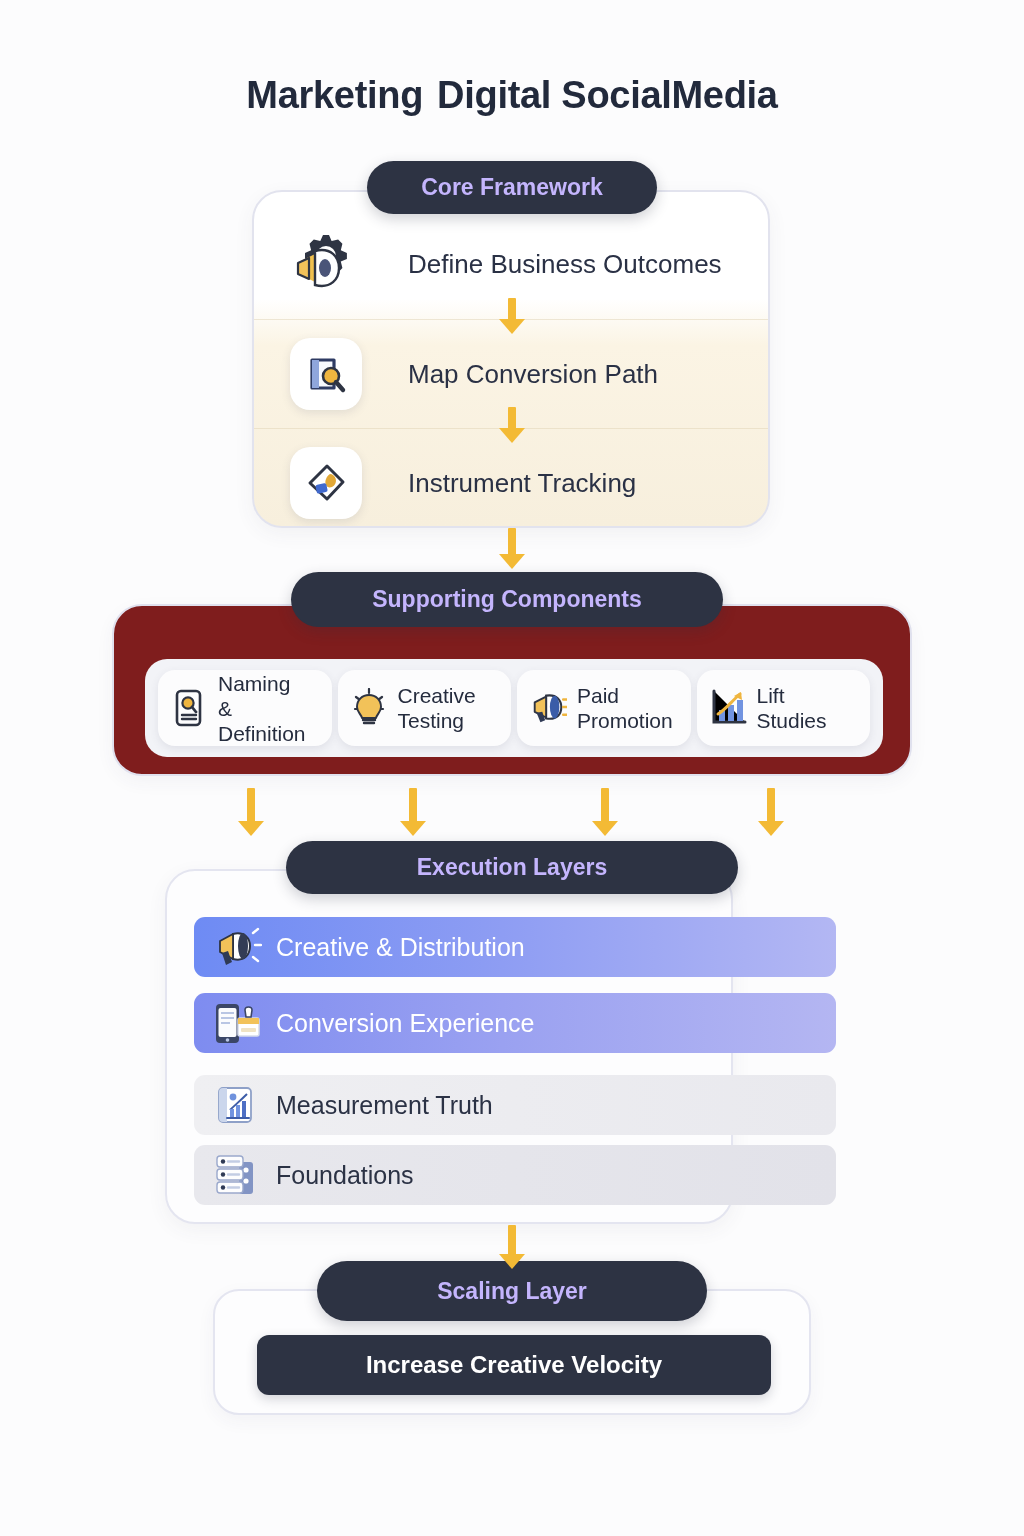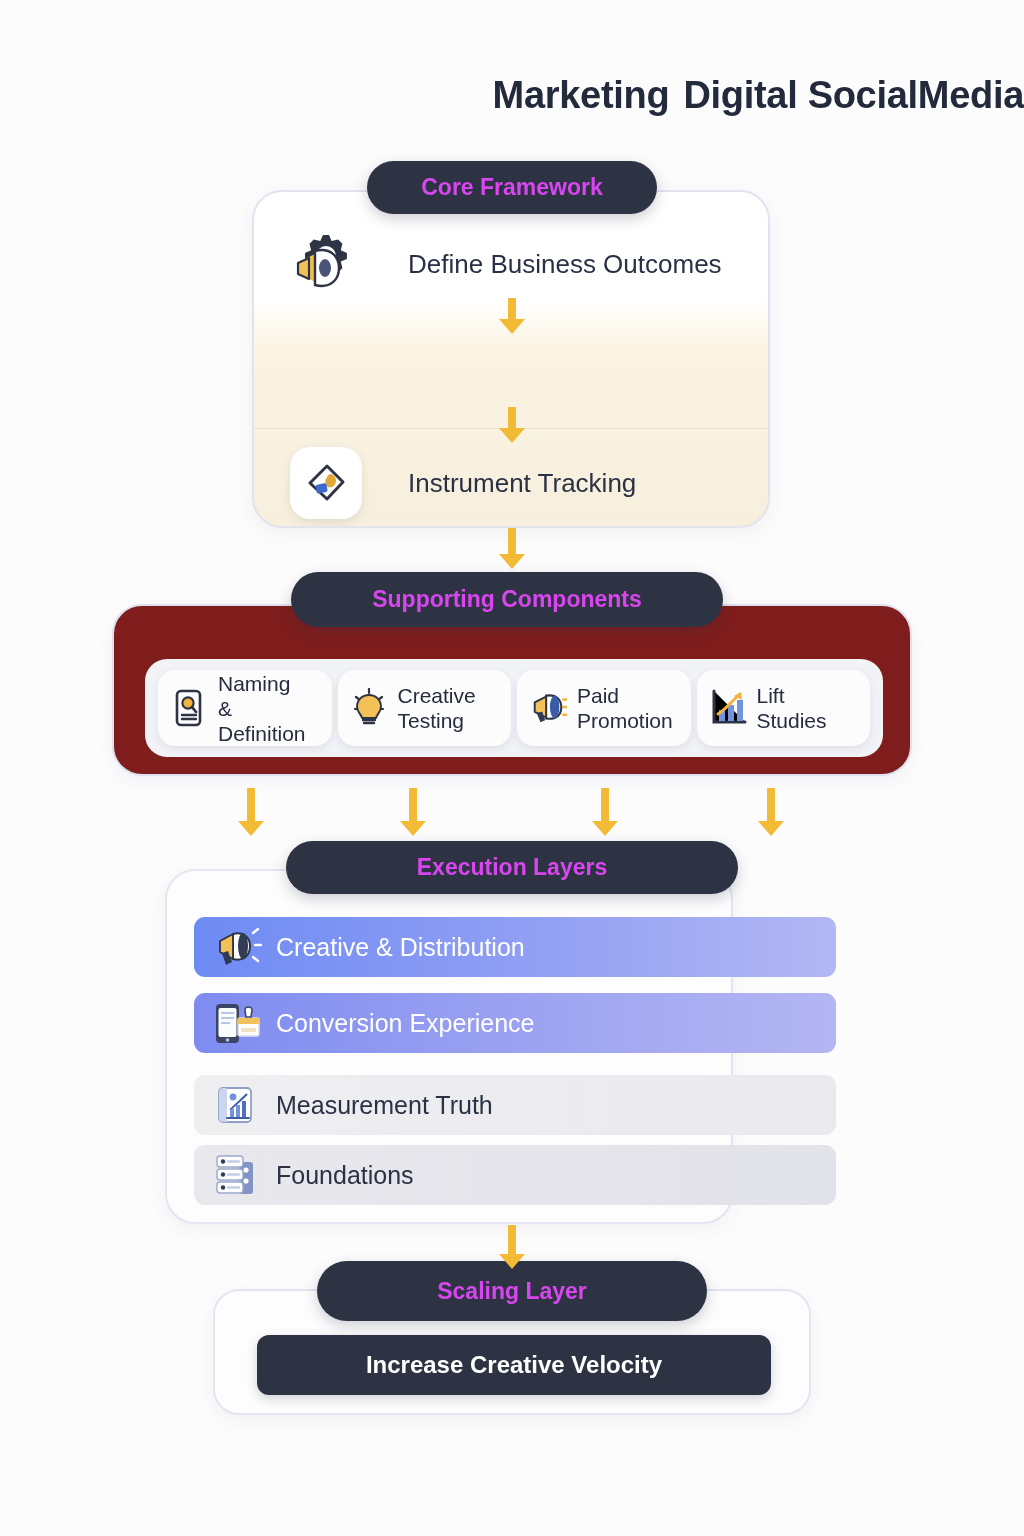--- a/index.html
+++ b/index.html
@@ -20,7 +20,7 @@
     top: 74px;
     left: 0;
     width: 1024px;
-    text-align: right;
+    text-align: center;
     font-size: 38px;
     font-weight: bold;
     letter-spacing: -0.3px;

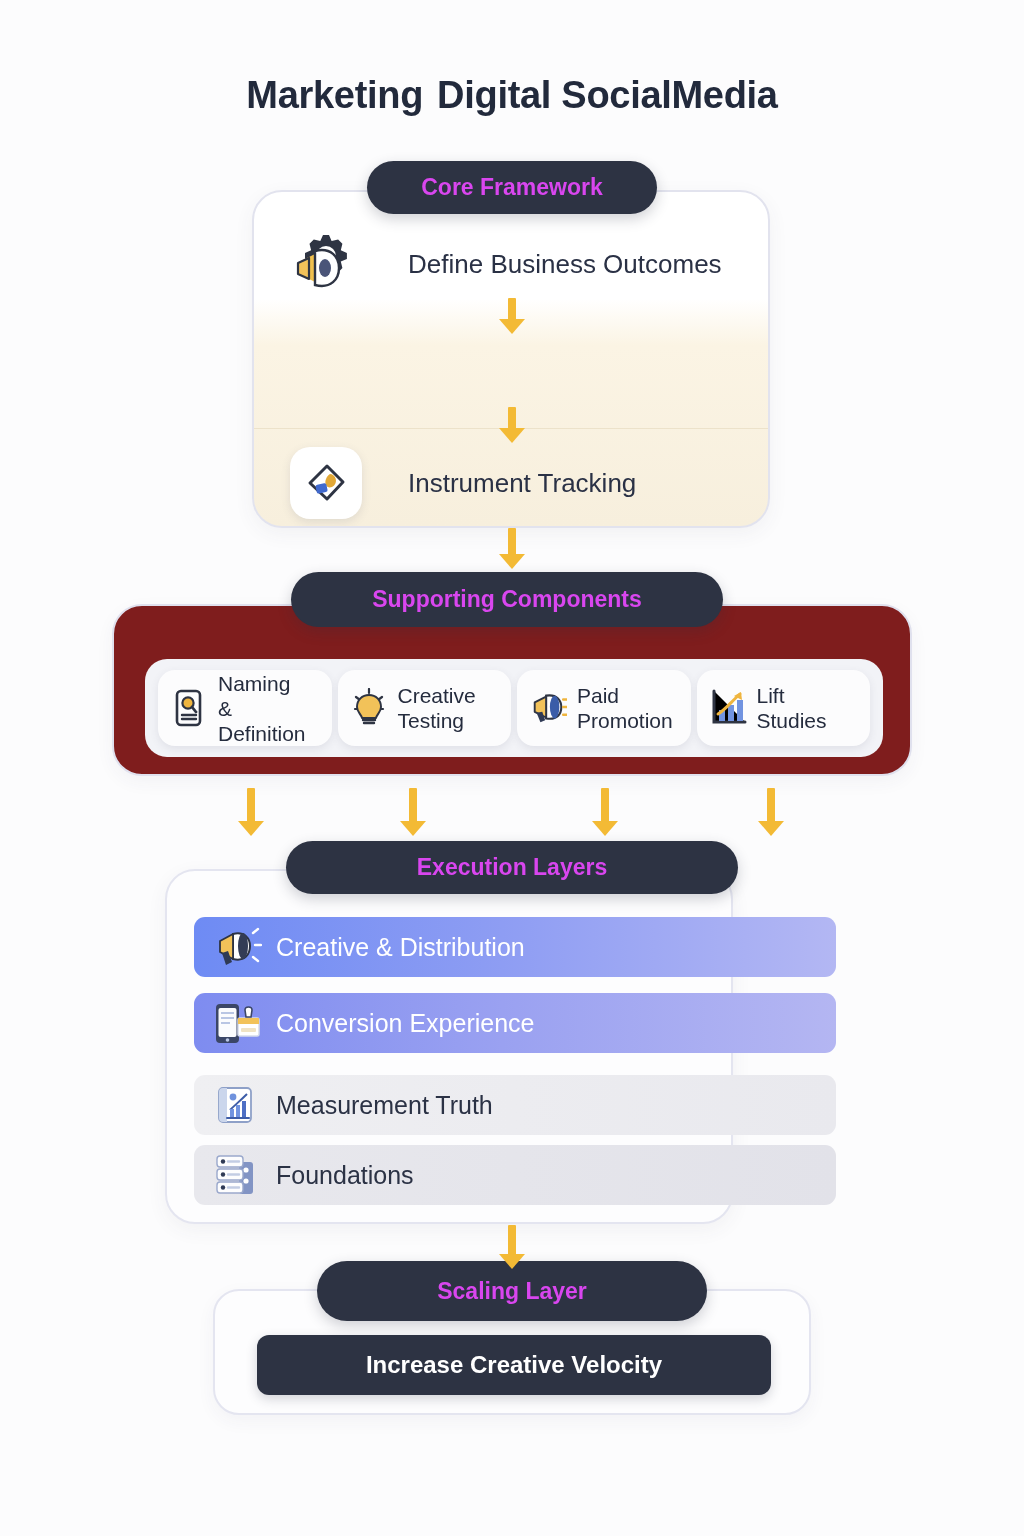--- a/index.html
+++ b/index.html
@@ -32,7 +32,7 @@
   .pill {
     position: absolute;
     background: #2D3343;
-    color: #d946ef;
+    color: #c4b5fd;
     font-size: 23px;
     font-weight: bold;
     border-radius: 32px;

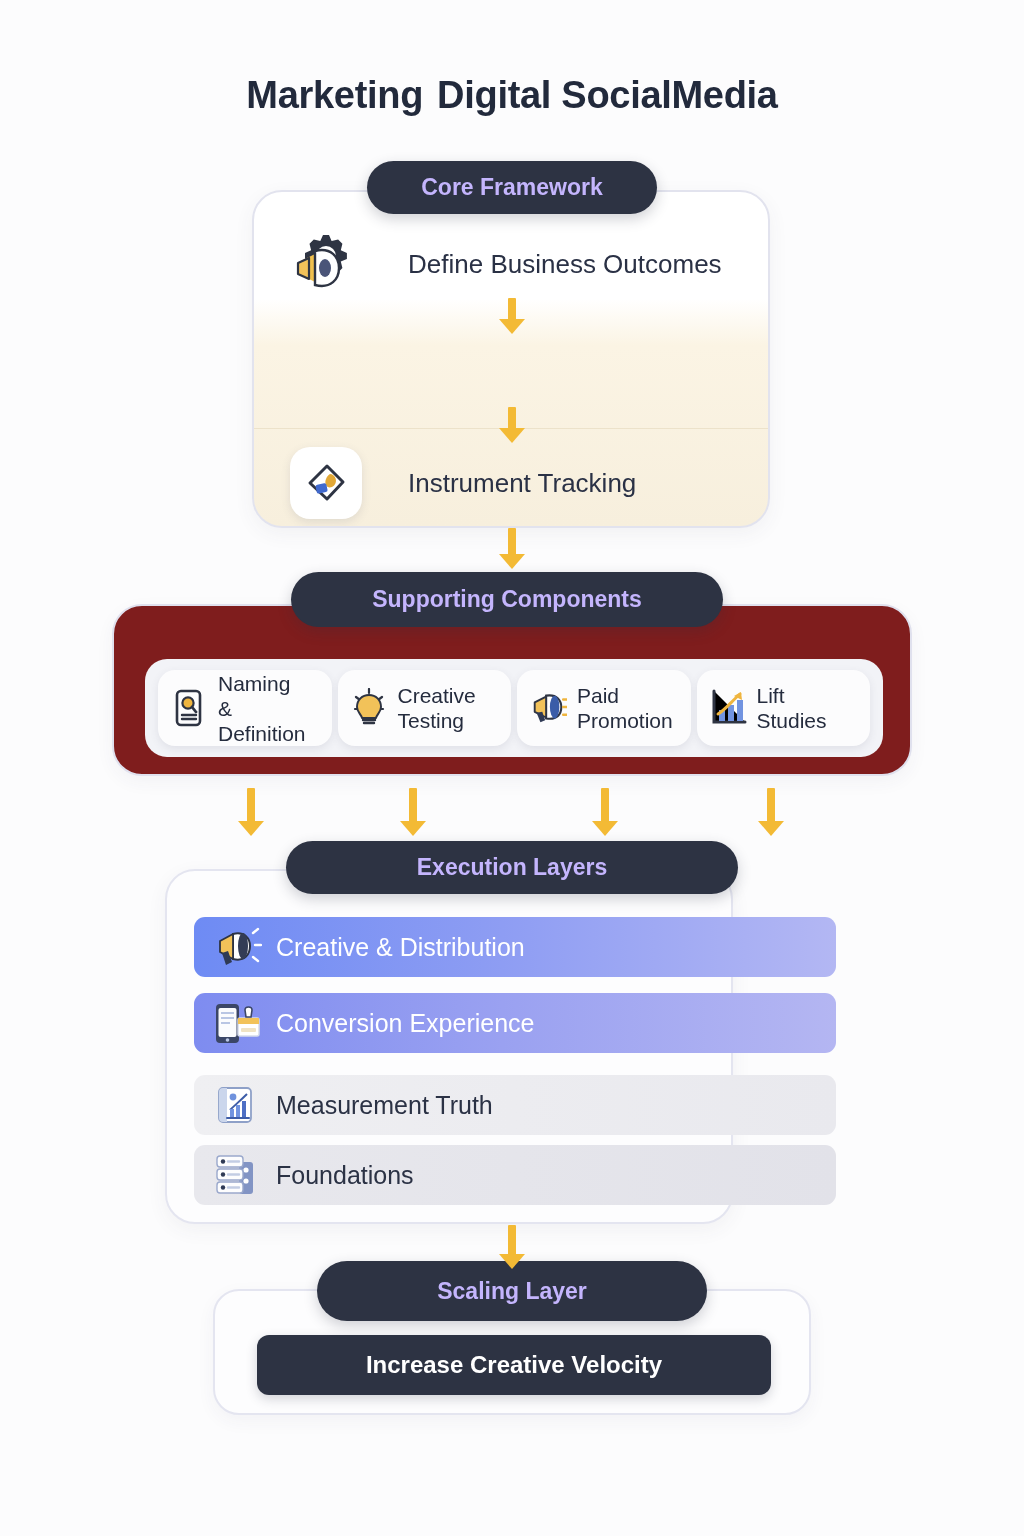--- a/index.html
+++ b/index.html
@@ -226,6 +226,19 @@
     <div class="core-label">Define Business Outcomes</div>
   </div>
 
+  <div class="core-row r1">
+    <div class="core-icon-wrap">
+      <div class="tile">
+        <svg width="46" height="46" viewBox="0 0 46 46">
+          <path d="M9 9 L31 9 L31 37 L9 37 Z" fill="#F7F9FE" stroke="#2E3B63" stroke-width="3.2" stroke-linejoin="round"></path>
+          <path d="M9 9 L16 9 L16 37 L9 37 Z" fill="#8FA6DC"></path>
+          <circle cx="28" cy="25" r="8" fill="#EFB53F" stroke="#2E3443" stroke-width="2.6"></circle>
+          <path d="M33 31 L40 39" stroke="#2E3443" stroke-width="4.4" stroke-linecap="round"></path>
+        </svg>
+      </div>
+    </div>
+    <div class="core-label">Map Conversion Path</div>
+  </div>
 
   <div class="core-row r2">
     <div class="core-icon-wrap">

